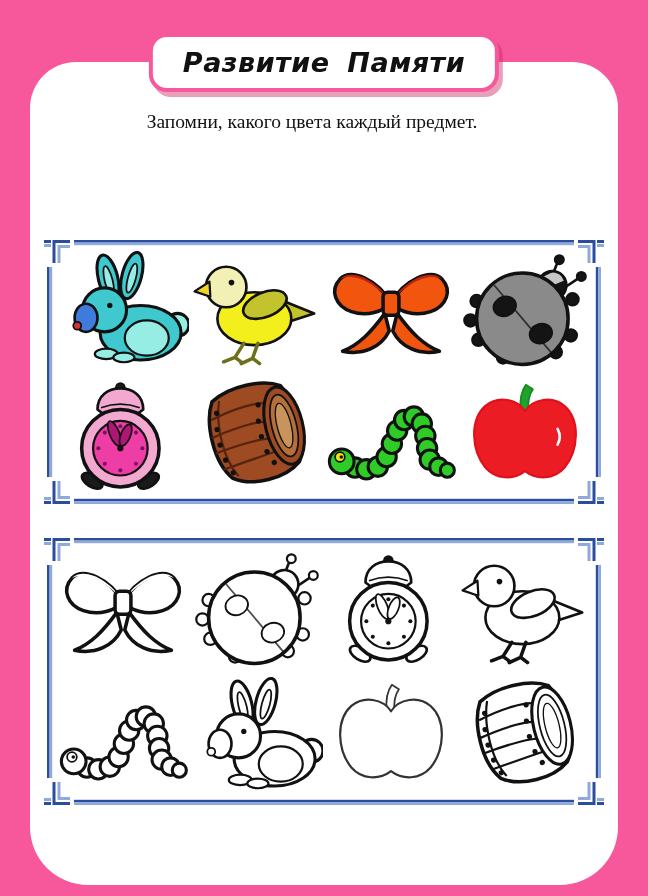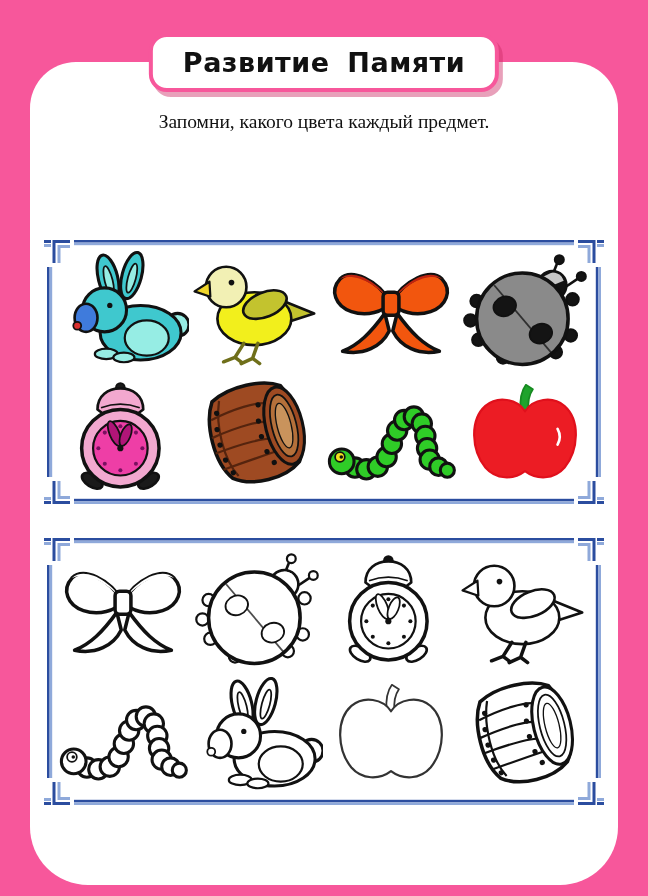--- a/index.html
+++ b/index.html
@@ -20,7 +20,7 @@
   }
   .title-badge span{
     font-family:"DejaVu Sans",sans-serif;font-weight:bold;font-size:27px;
-    color:#111;letter-spacing:0.5px;word-spacing:8px;white-space:nowrap;
+    color:#111;letter-spacing:0.5px;word-spacing:8px;white-space:nowrap;font-style:italic;
   }
   .instructions{
     position:absolute;left:30px;top:108px;width:588px;z-index:4;

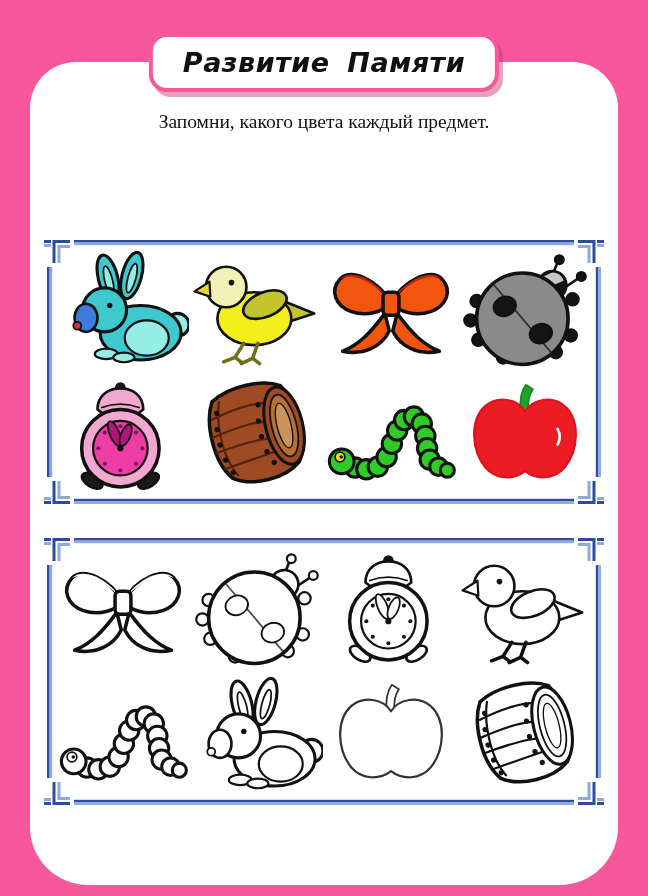--- a/index.html
+++ b/index.html
@@ -23,7 +23,7 @@
     color:#111;letter-spacing:0.5px;word-spacing:8px;white-space:nowrap;font-style:italic;
   }
   .instructions{
-    position:absolute;left:30px;top:108px;width:588px;z-index:4;
+    position:absolute;left:18px;top:108px;width:588px;z-index:4;
     text-align:center;font-family:"Liberation Serif",serif;
     font-size:19.5px;line-height:28px;color:#111;
   }

